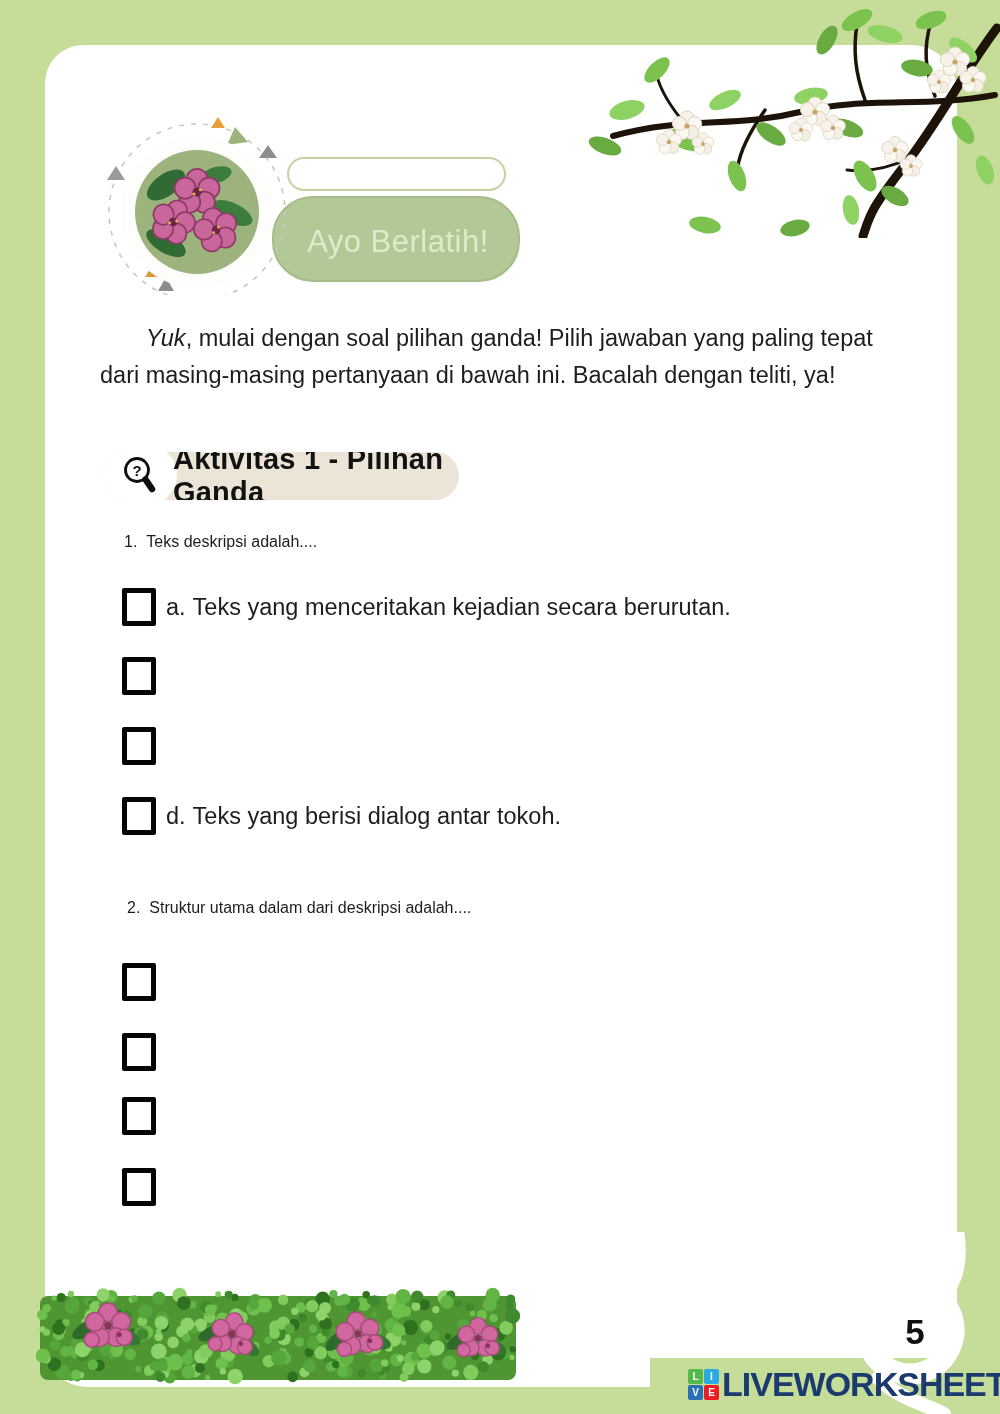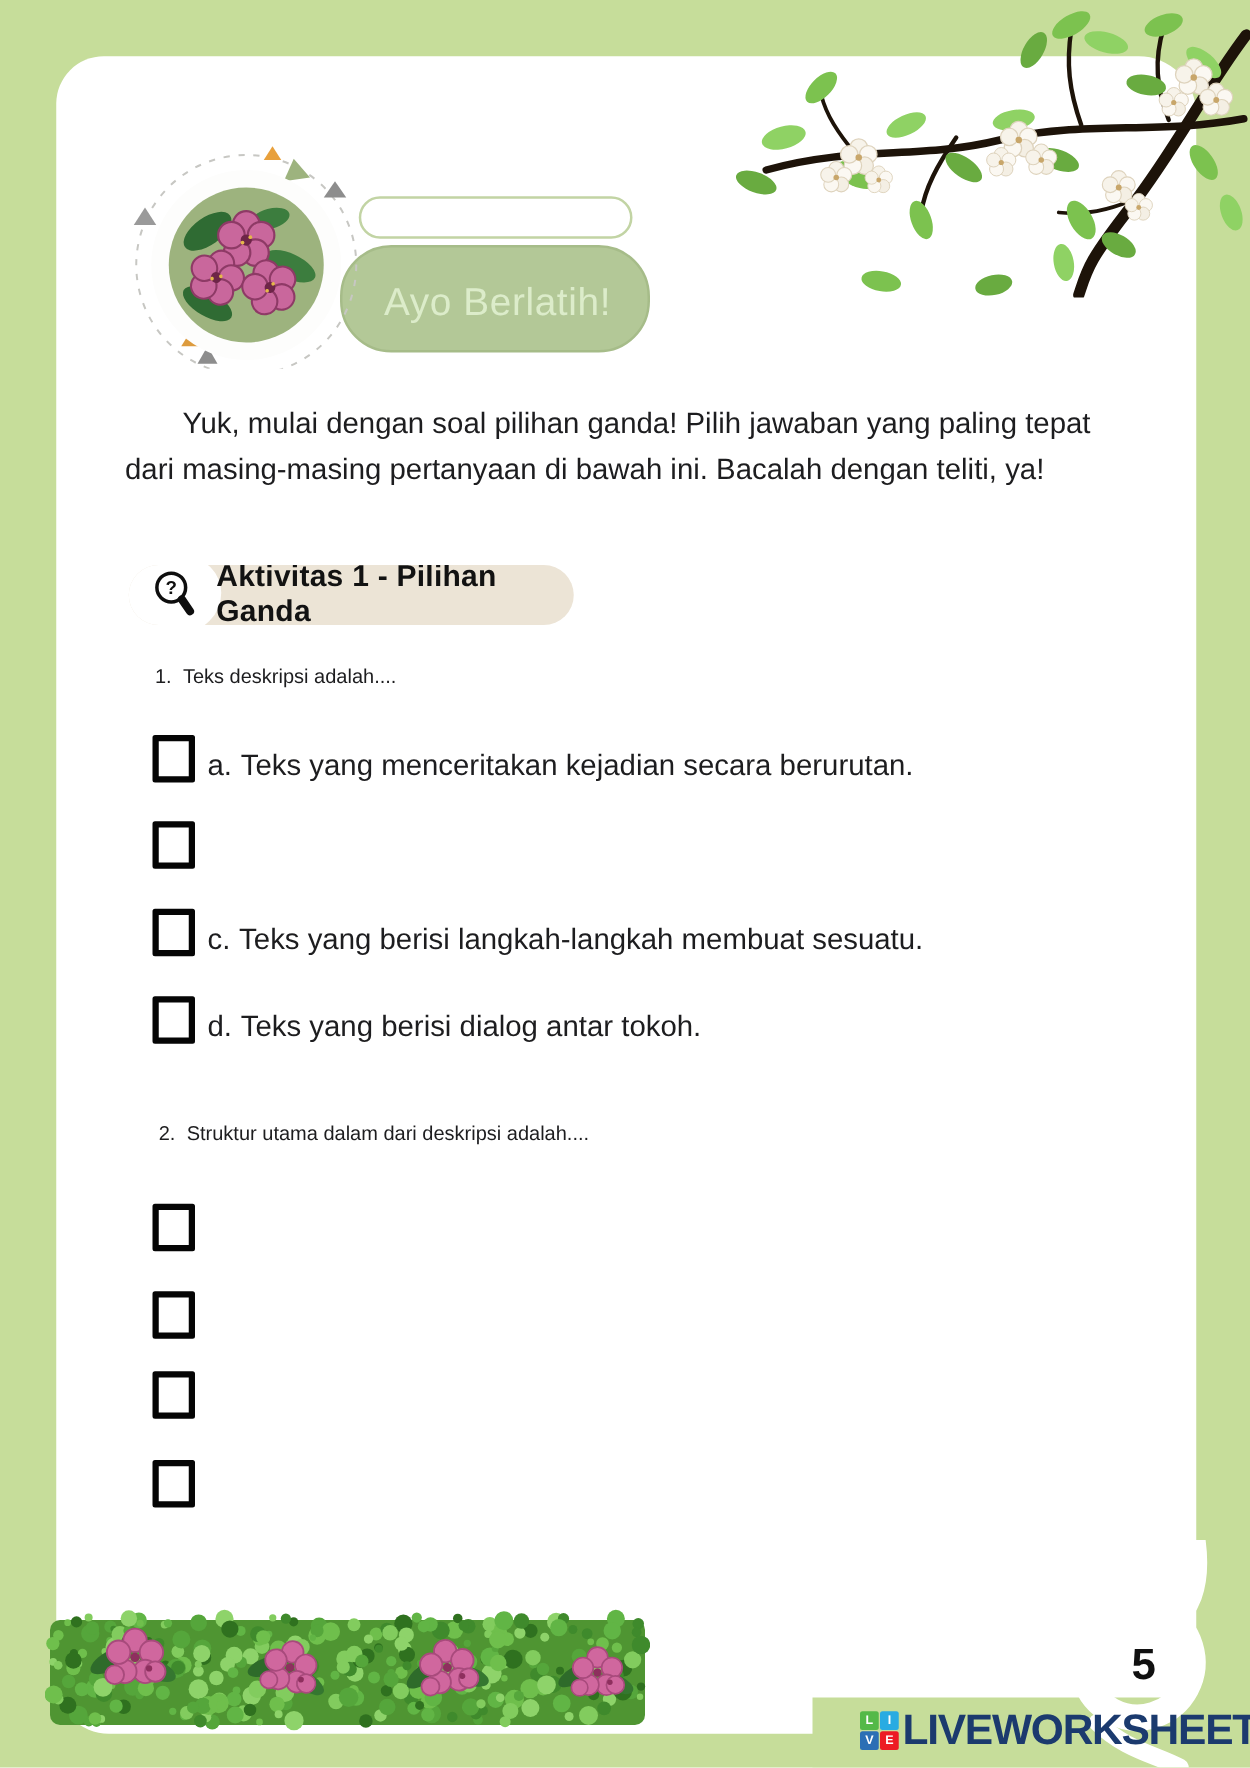--- a/index.html
+++ b/index.html
@@ -21,7 +21,7 @@
     position:absolute;left:100px;top:296px;width:806px;
     font-size:23.5px;line-height:37.5px;text-indent:46px;
   }
-  .intro .lead{}
+  .intro .lead{font-style:italic}
 
   
   .activity-pill{

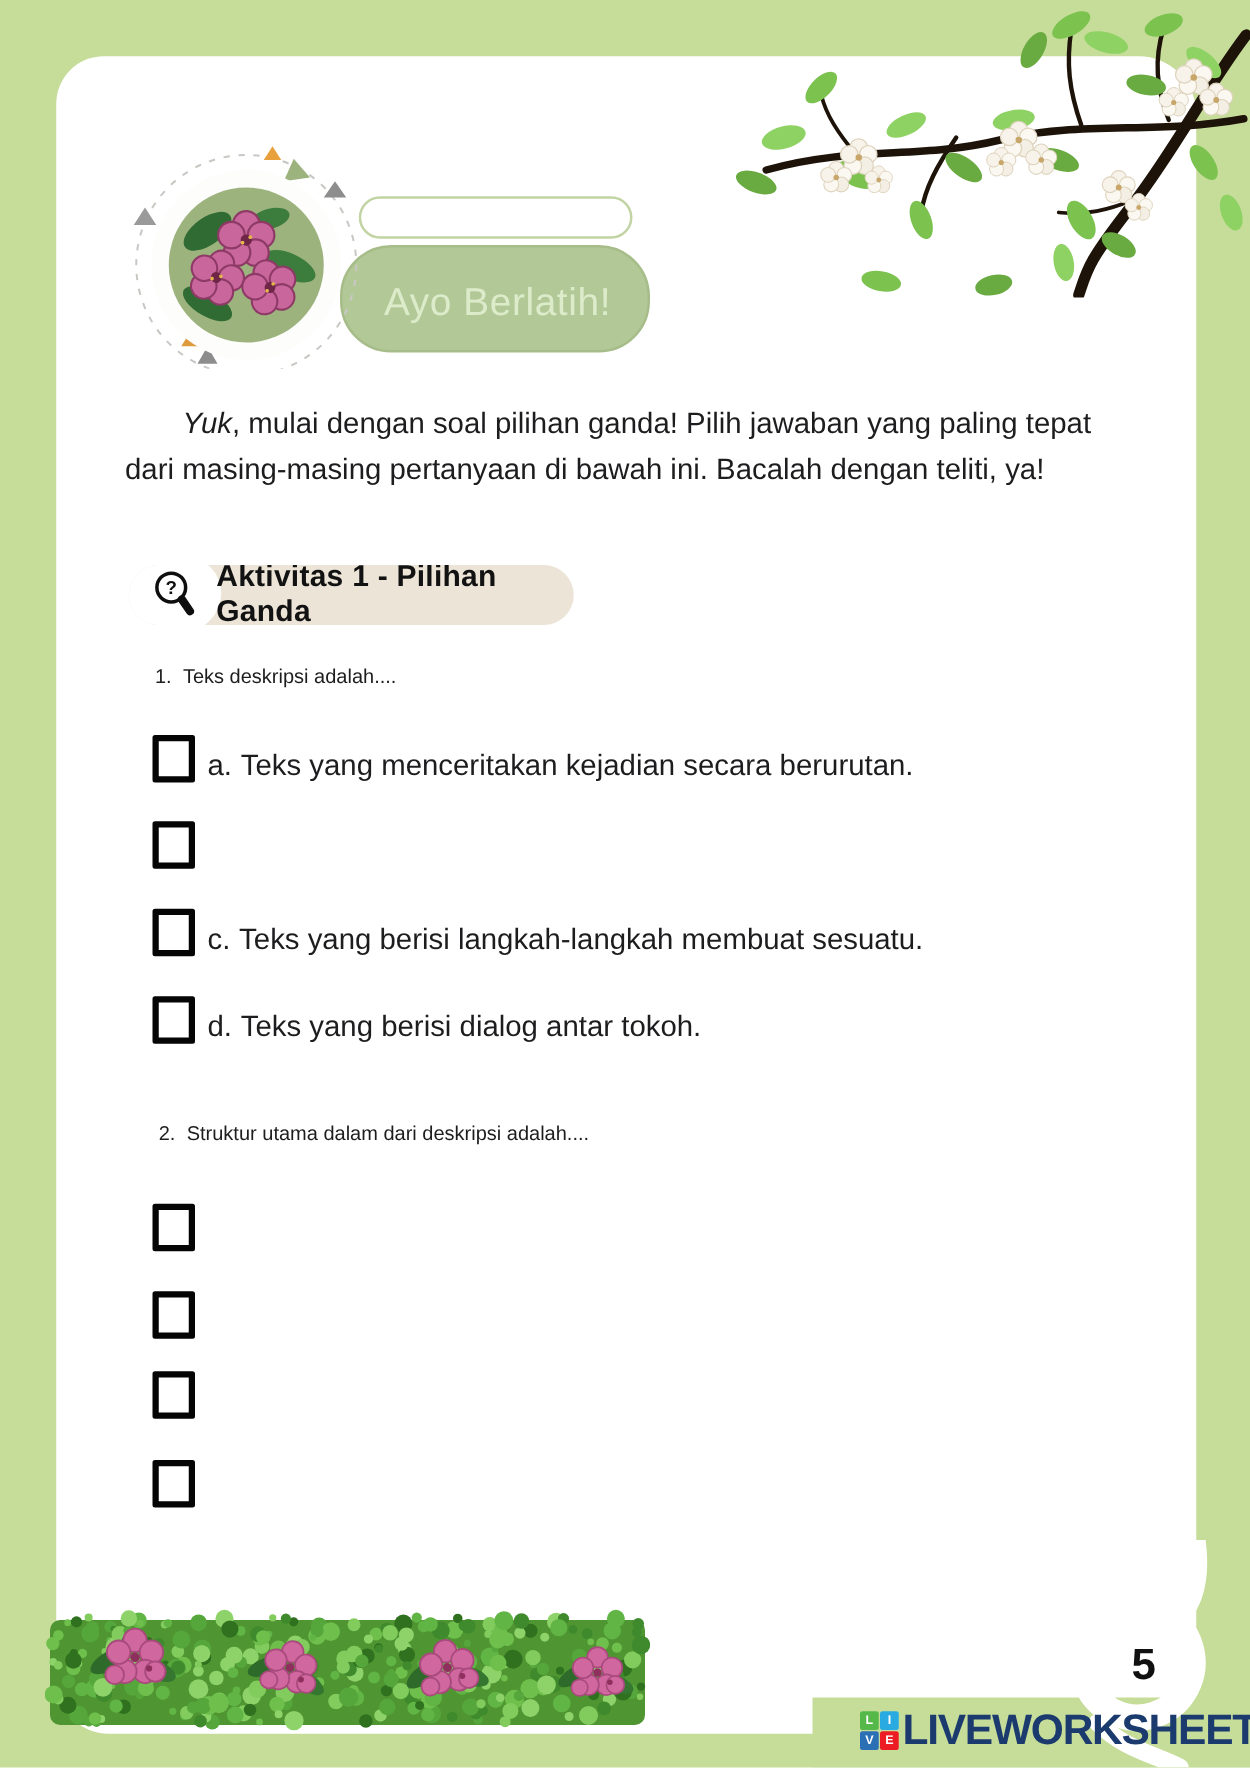--- a/index.html
+++ b/index.html
@@ -35,7 +35,7 @@
   }
   .activity-icon{position:relative;margin-left:18px;flex:none}
   .activity-title{
-    position:relative;margin-left:14px;font-weight:bold;font-size:24px;color:#121212;
+    position:relative;margin-left:14px;font-weight:bold;font-size:29px;color:#121212;
     letter-spacing:.2px;
   }
 

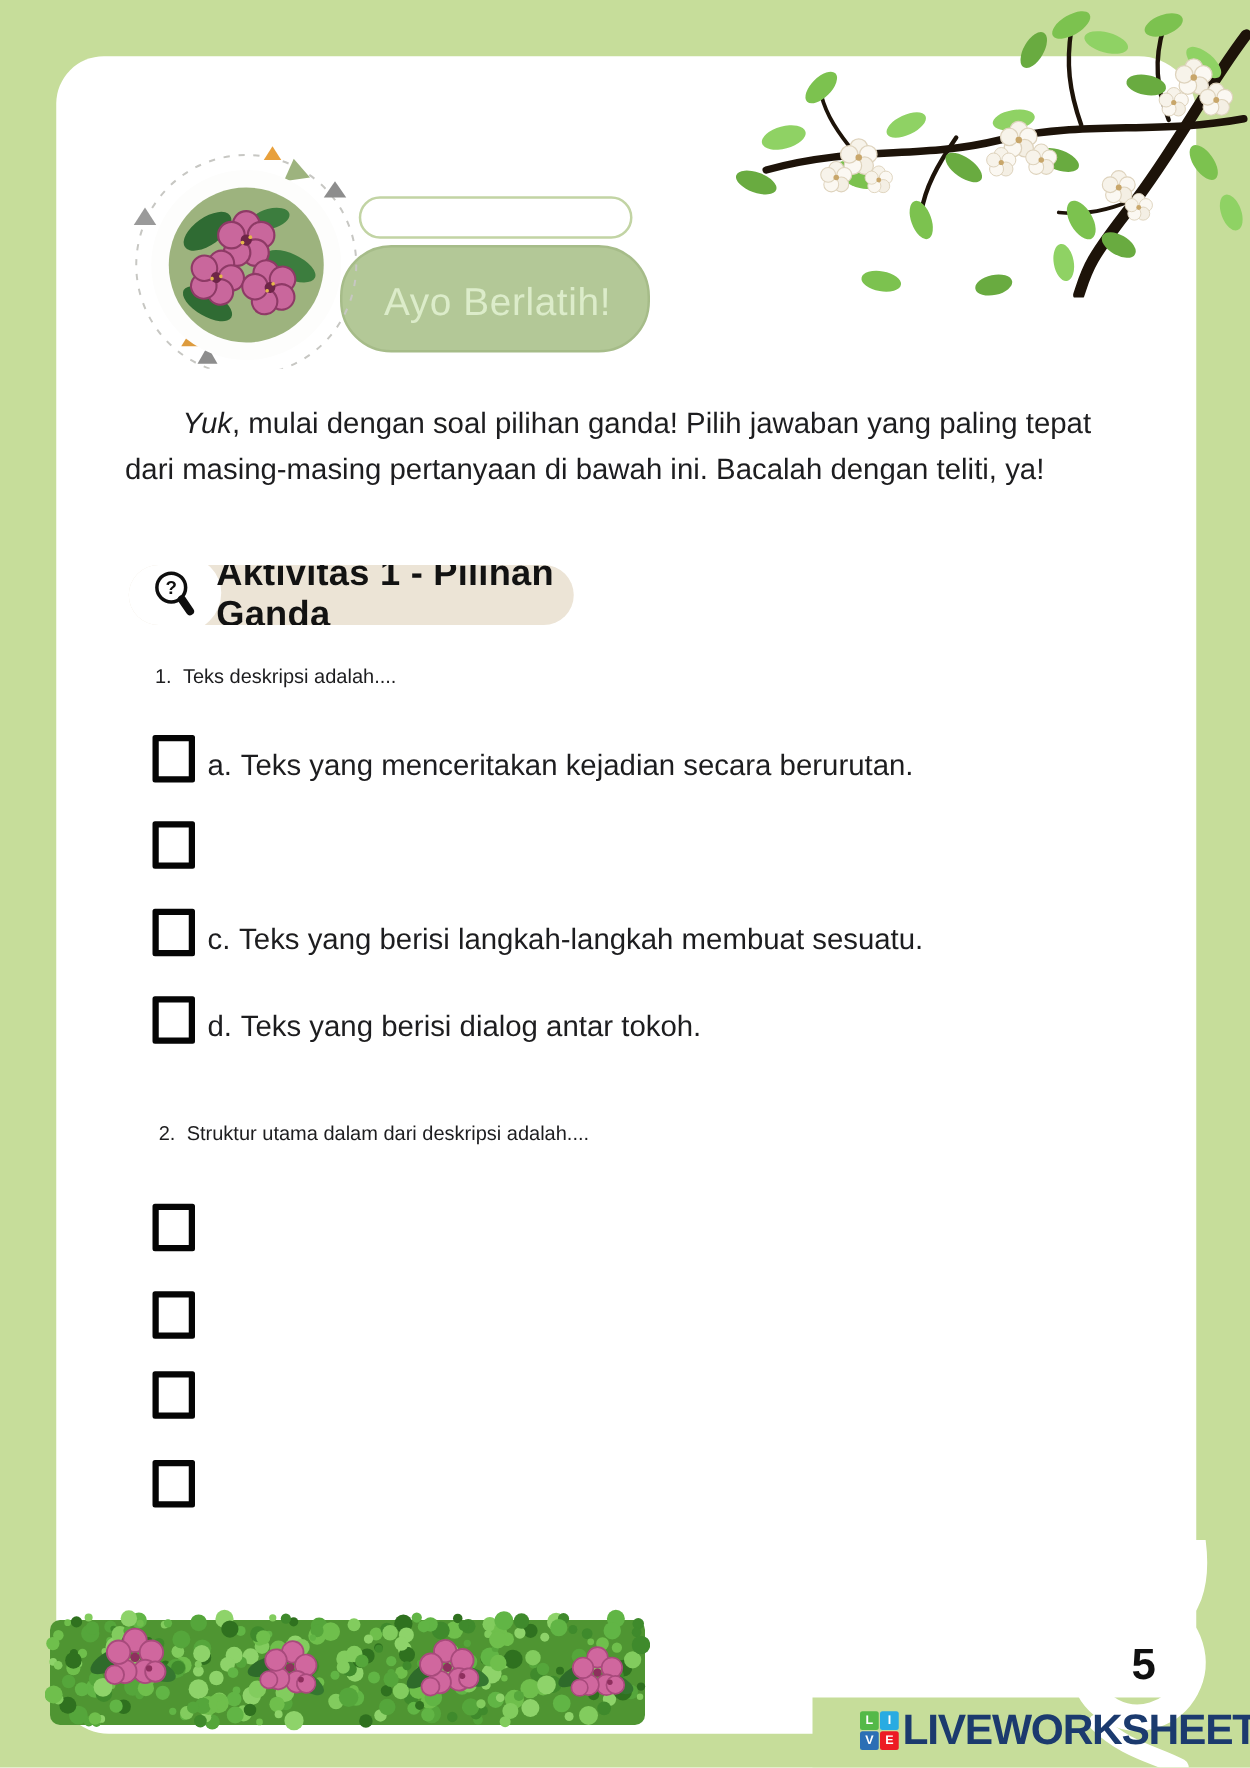--- a/index.html
+++ b/index.html
@@ -42,7 +42,7 @@
   
   .q-title{position:absolute;font-size:16px;white-space:nowrap}
   .q-num{margin-right:9px}
-  .opt{position:absolute;display:flex;align-items:flex-end;cursor:pointer}
+  .opt{position:absolute;display:flex;align-items:center;cursor:pointer}
   .checkbox{
     width:24px;height:28px;flex:none;background:#fff;
     border:5px solid #050505;border-radius:2px;margin-right:10px;

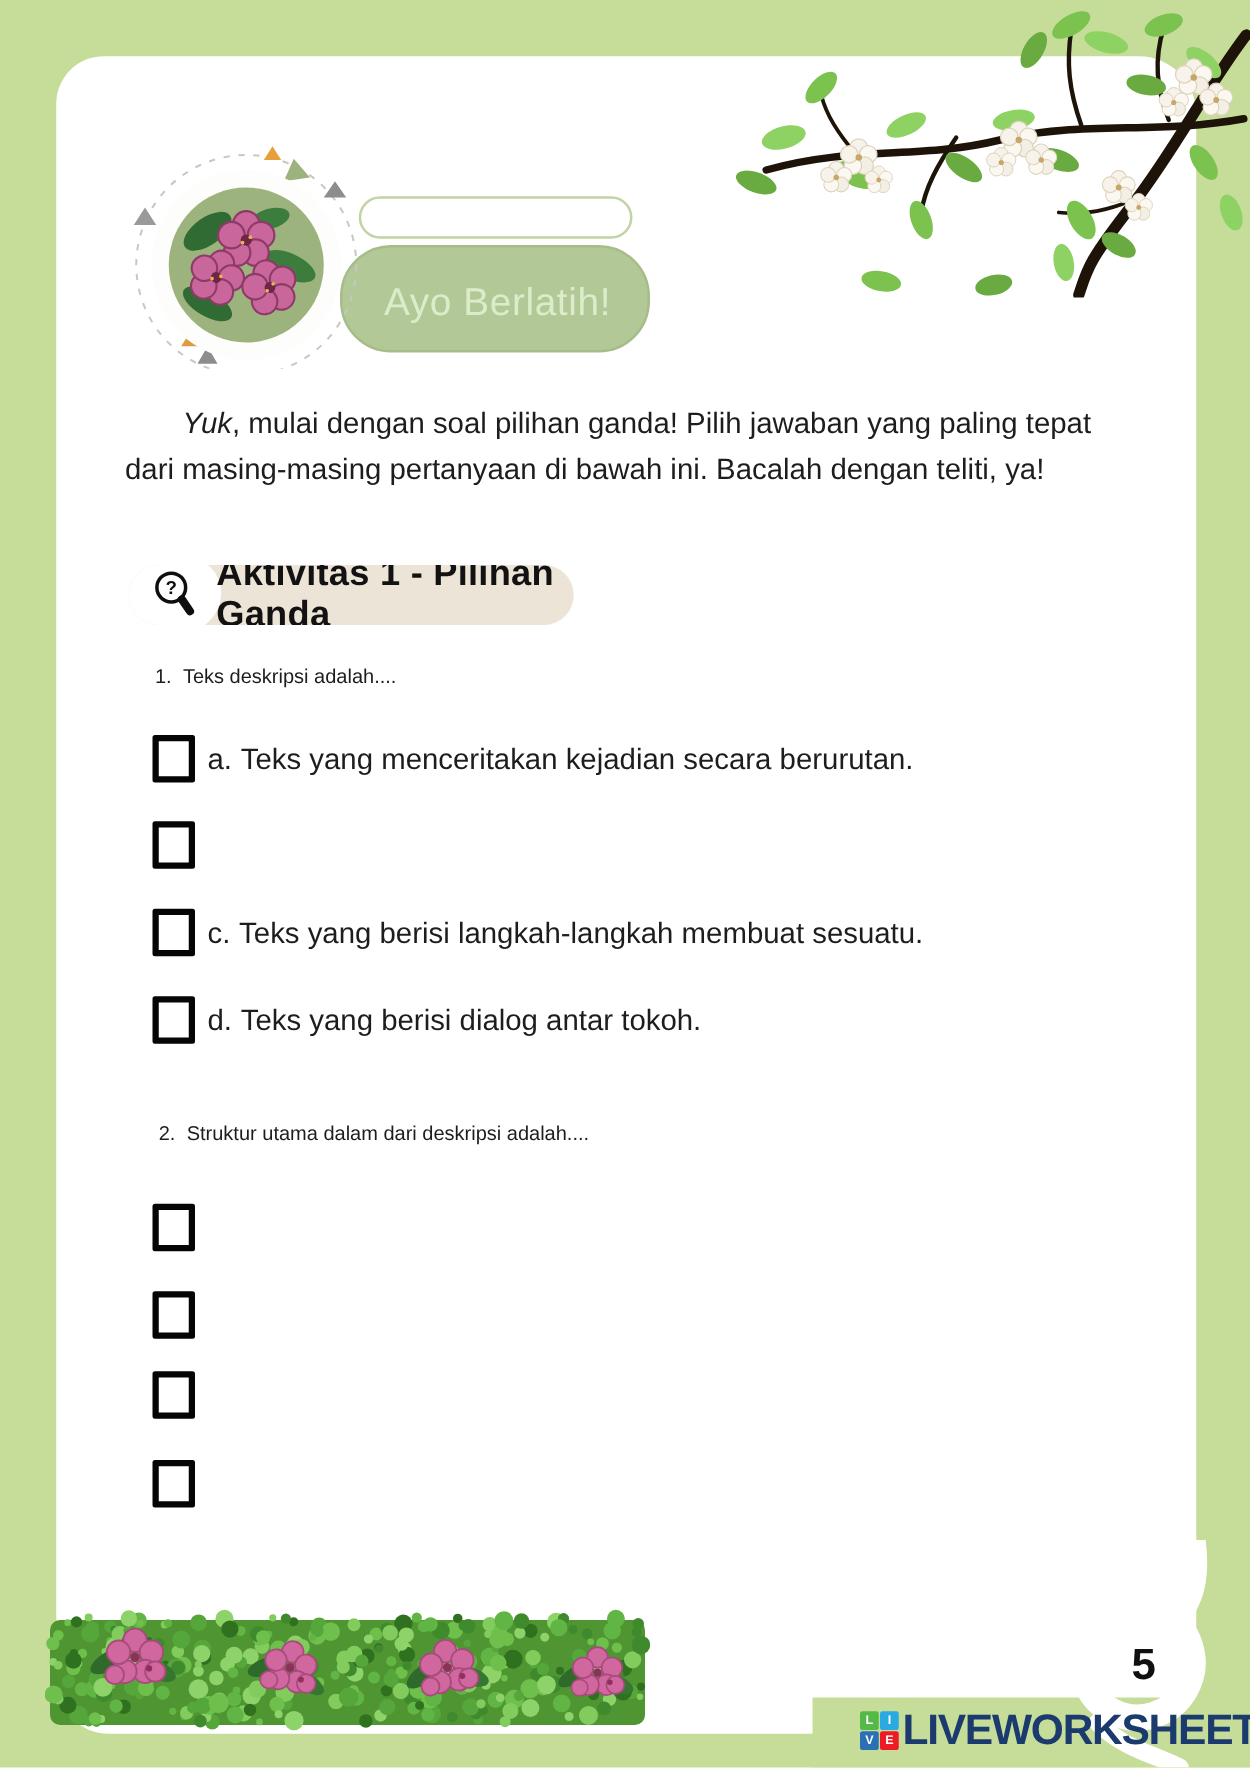--- a/index.html
+++ b/index.html
@@ -204,7 +204,6 @@
 </div>
 <div class="opt" style="left:122px;top:727px">
   <span class="checkbox"></span>
-  <span class="opt-text"><span class="opt-label">c.</span><span>Teks yang berisi langkah-langkah membuat sesuatu.</span></span>
 </div>
 <div class="opt" style="left:122px;top:797px">
   <span class="checkbox"></span>

